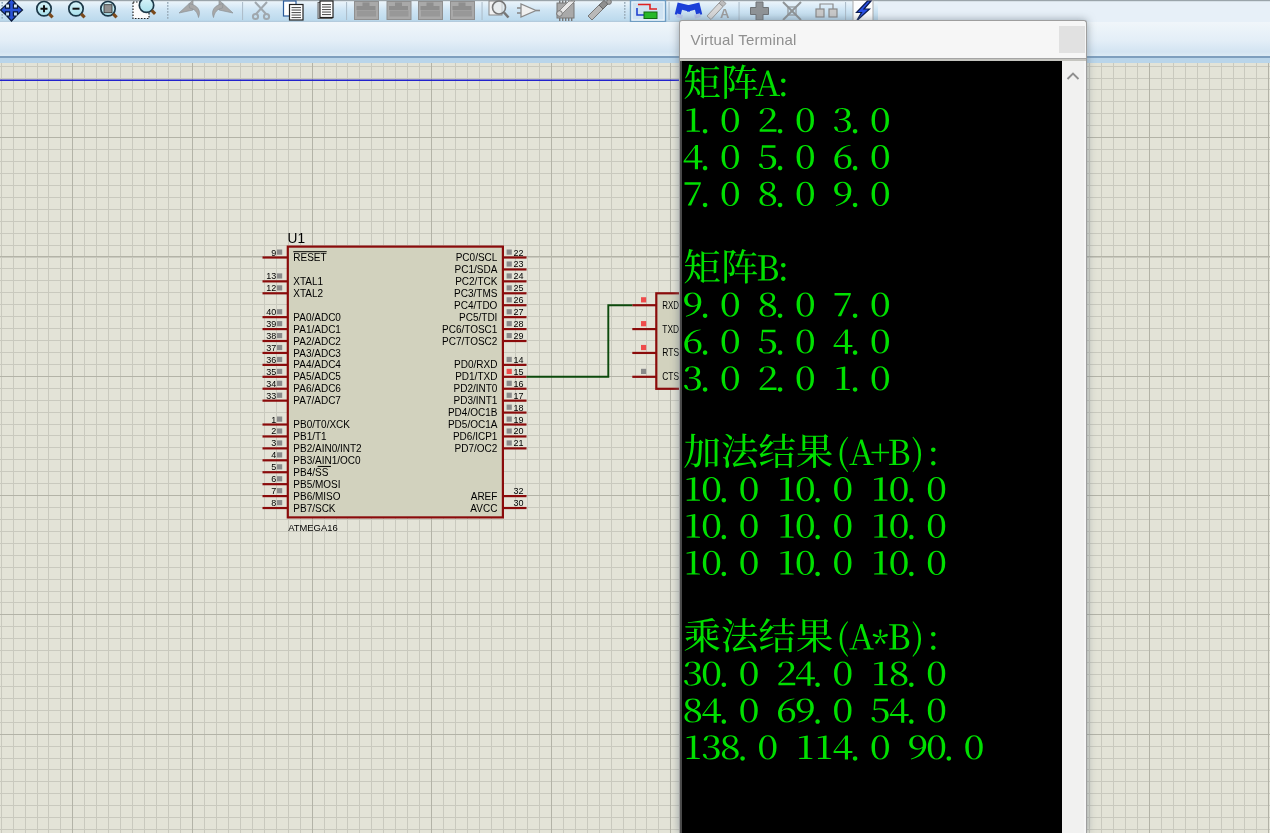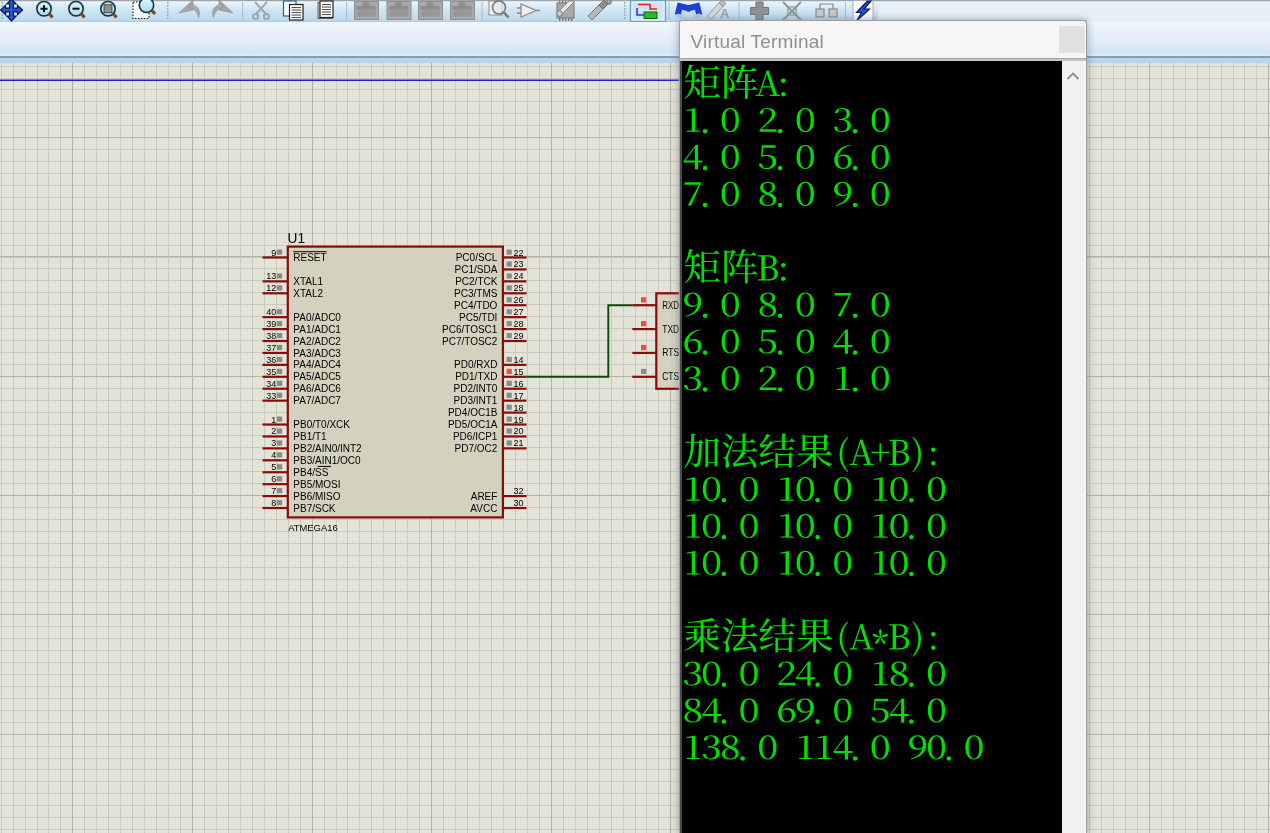--- a/index.html
+++ b/index.html
@@ -11,7 +11,7 @@
 .u1{font-size:15.5px;font-family:"Liberation Sans",sans-serif;}
 .ref{font-size:8.5px;font-family:"Liberation Sans",sans-serif;}
 #vtwin{position:absolute;left:678.5px;top:19.5px;width:408.7px;height:813.5px;background:#f6f6f6;border:1px solid #9e9e9e;border-bottom:none;border-radius:3px 3px 0 0;box-sizing:border-box;box-shadow:0 0 9px rgba(105,118,130,0.65);}
-#vttitle{position:absolute;left:11px;top:10.5px;font-size:19px;color:#8f8f8f;letter-spacing:0.2px;}
+#vttitle{position:absolute;left:11px;top:10.5px;font-size:15px;color:#8f8f8f;letter-spacing:0.2px;}
 #vtbtn{position:absolute;right:0.8px;top:5.5px;width:26px;height:26.5px;background:#e1e1e1;}
 #vtstrip{position:absolute;left:0;top:37px;width:100%;height:3.5px;background:#c5c5c0;border-top:1px solid #a5a5a5;box-sizing:border-box;}
 #vtblack{position:absolute;left:0;top:40.5px;width:383.2px;height:773px;background:#000;border-left:2.2px solid #4a4a4a;box-sizing:border-box;}

